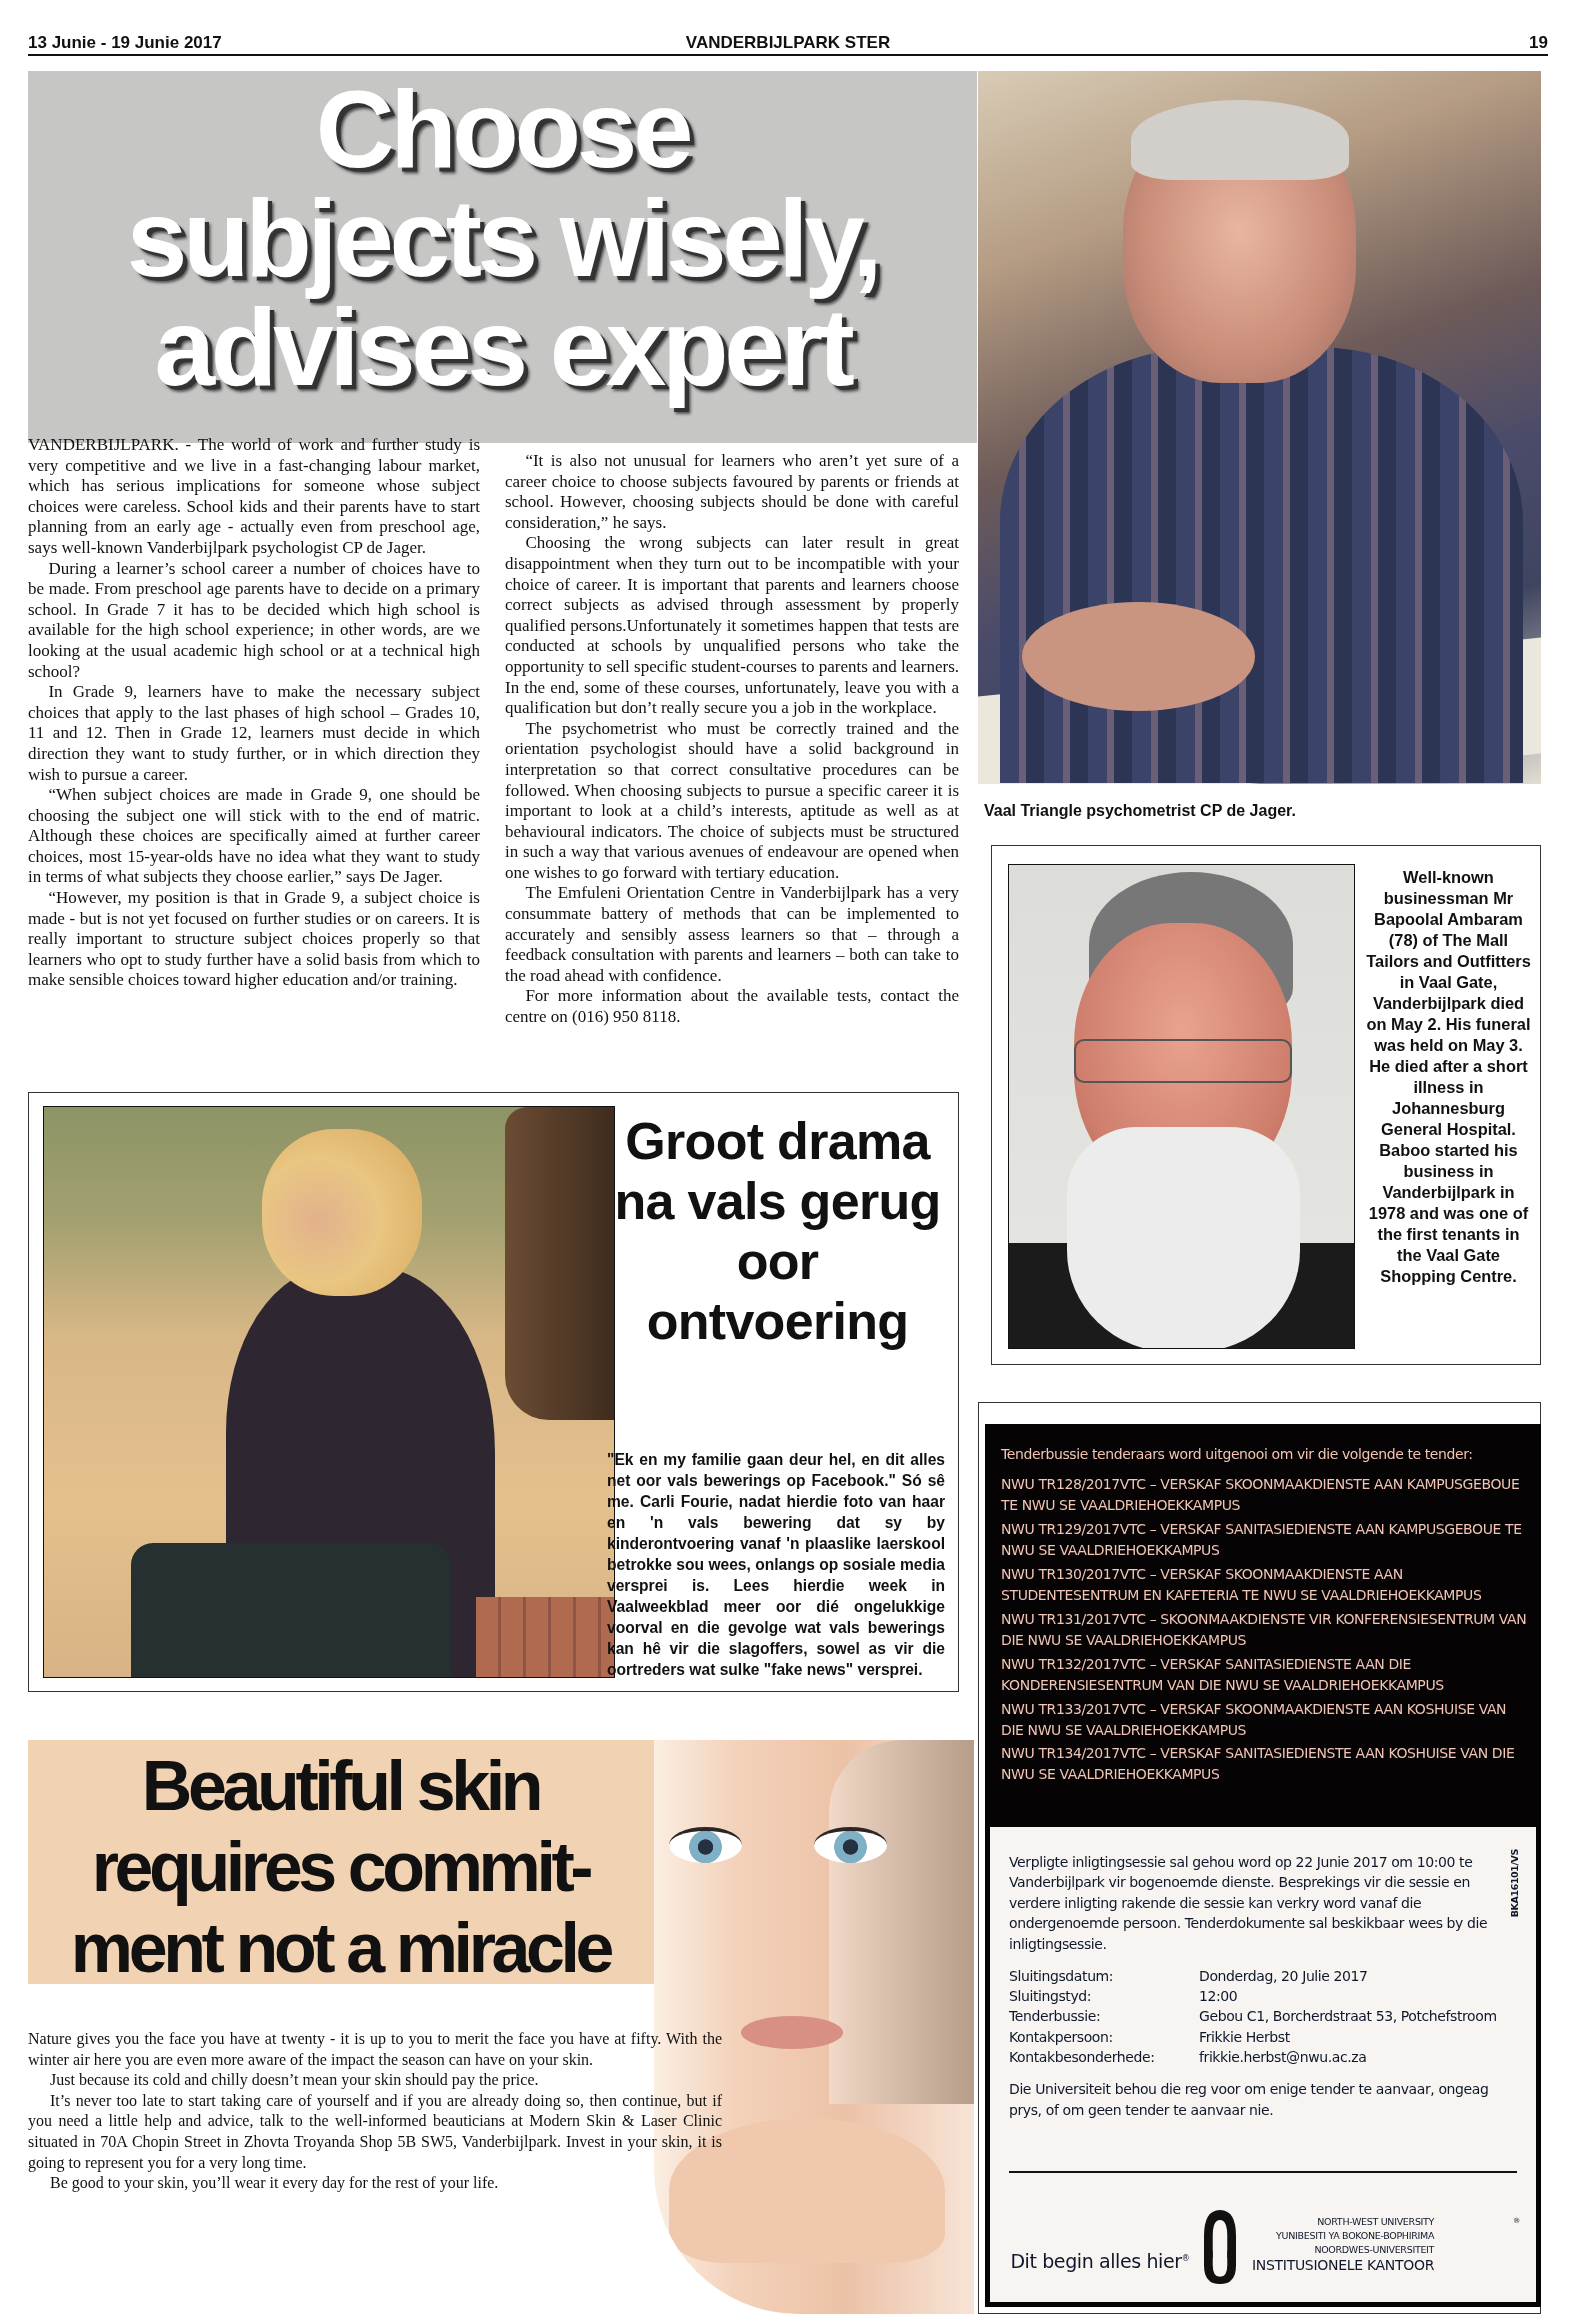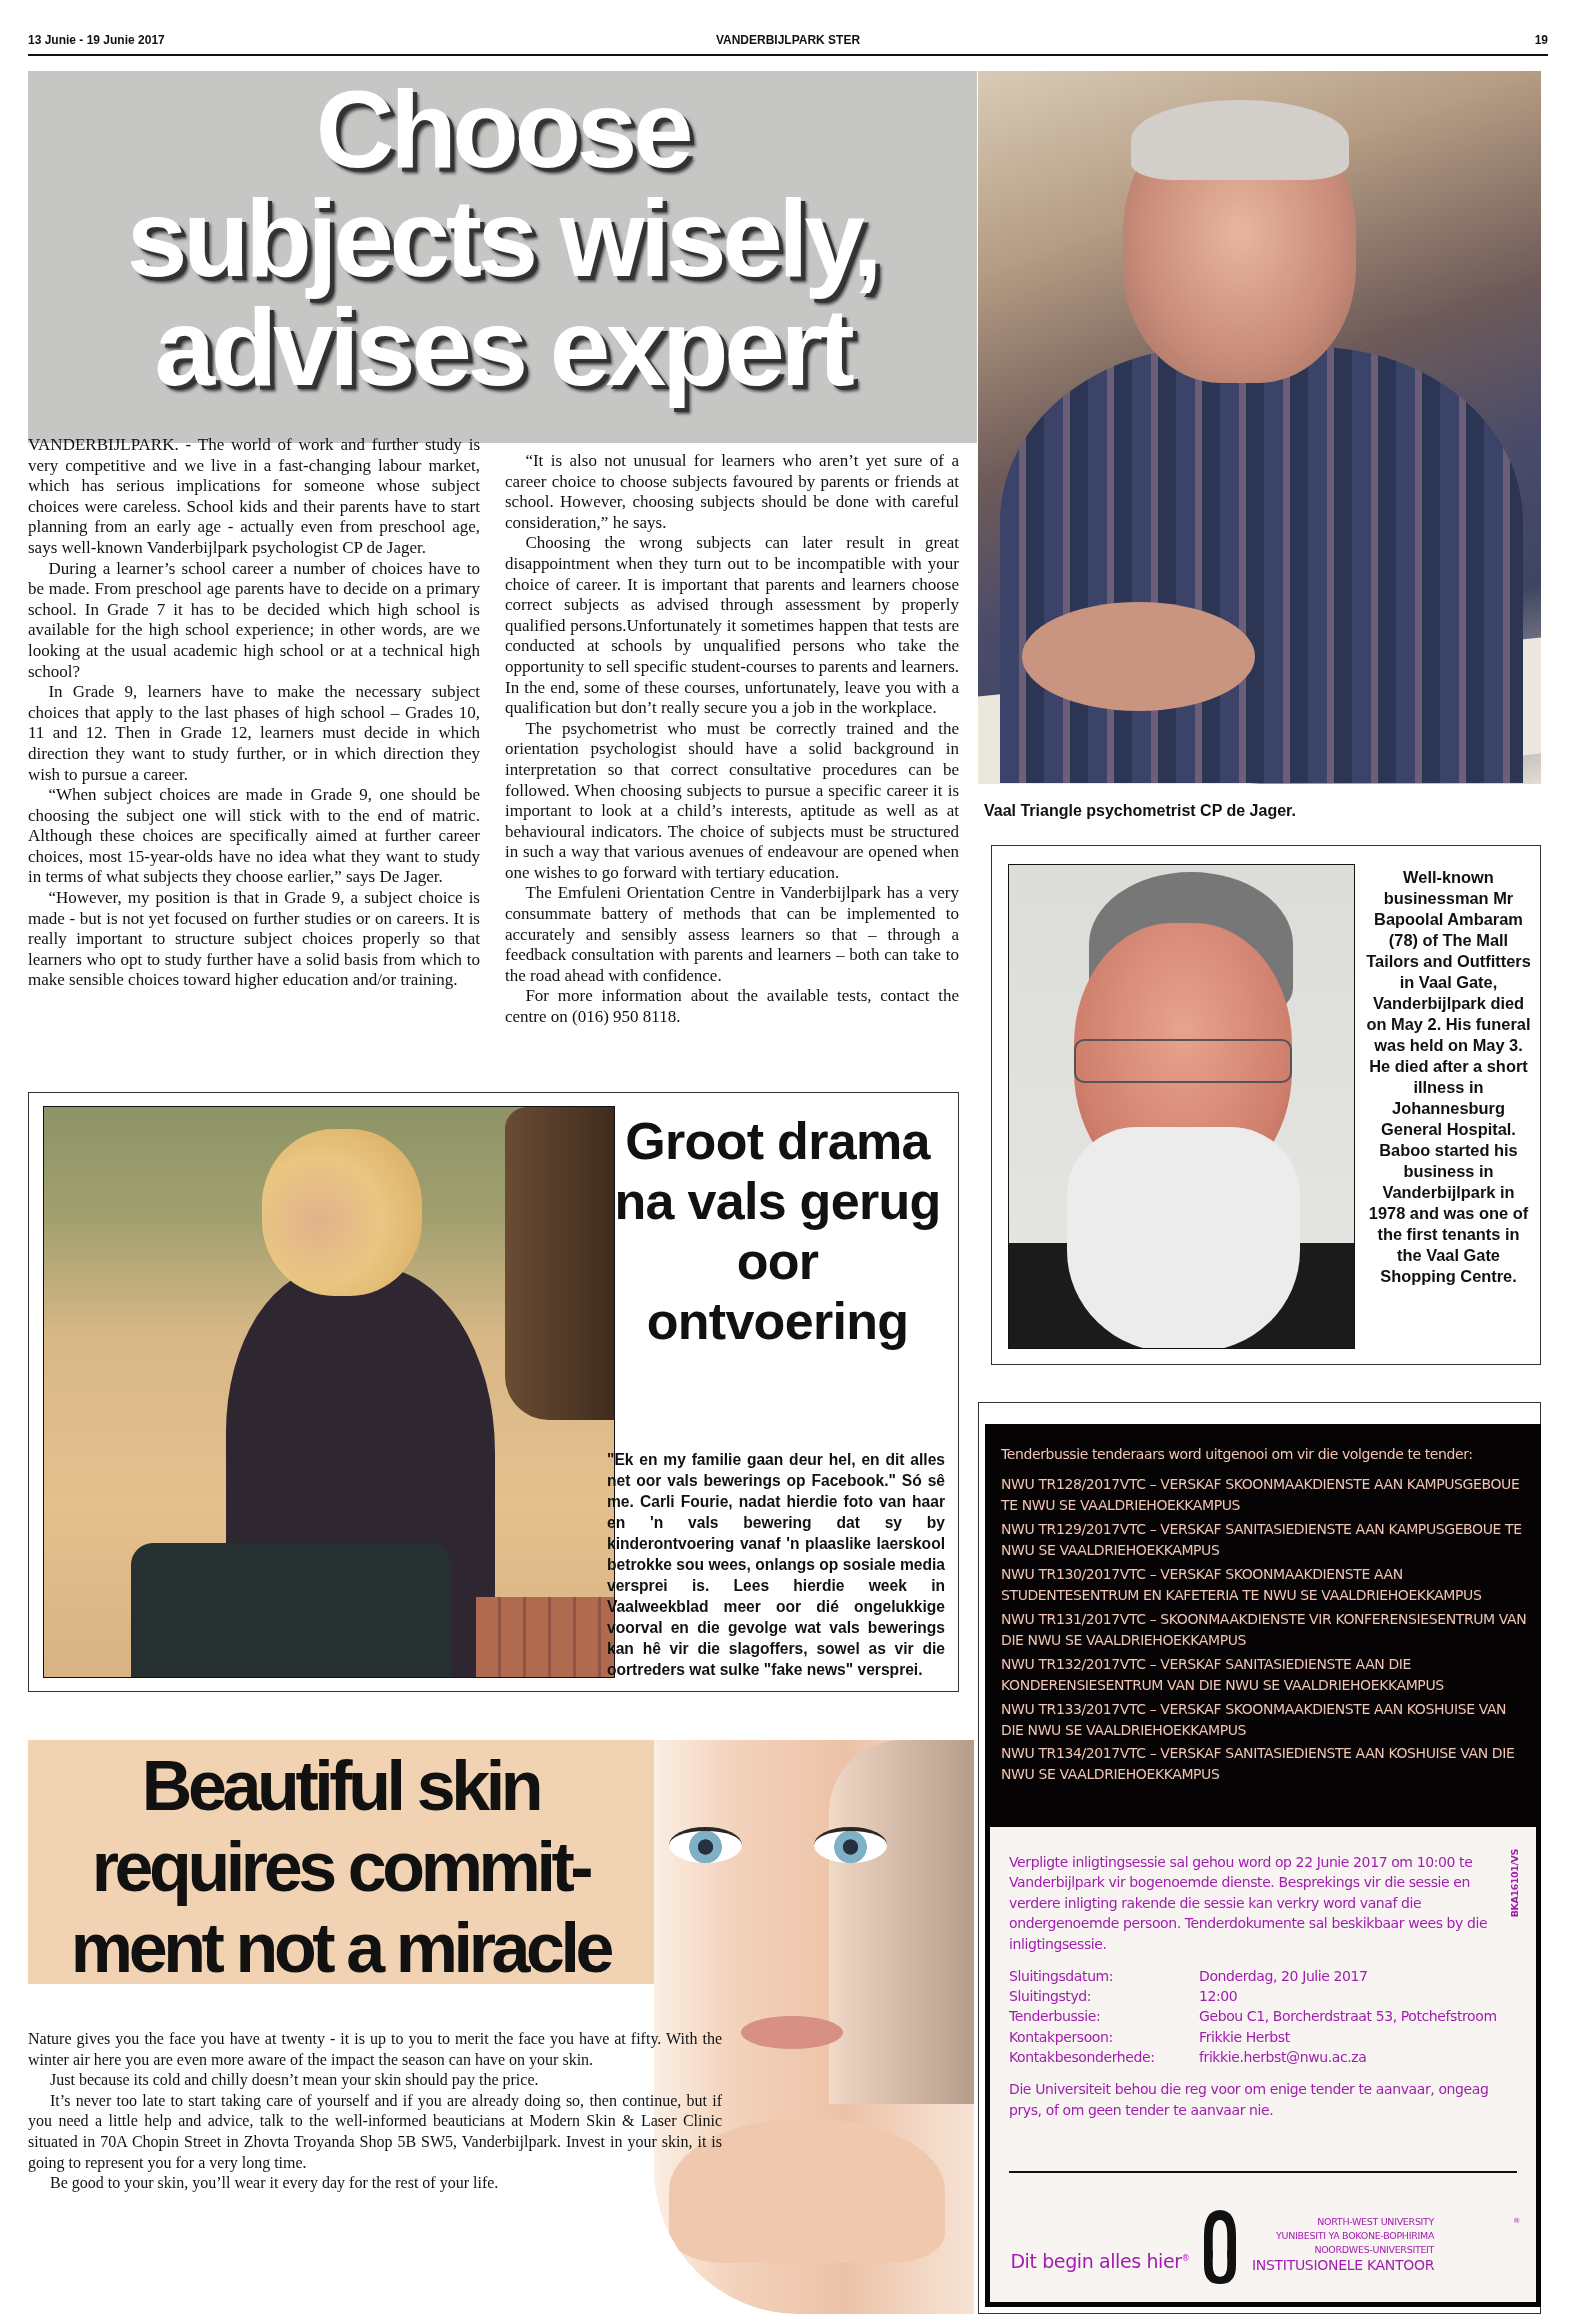--- a/index.html
+++ b/index.html
@@ -9,7 +9,7 @@
   
   .running-head { position: absolute; left: 28px; top: 33px; width: 1520px; height: 23px;
     border-bottom: 2.2px solid #111; font-family: "Liberation Sans", sans-serif; font-weight: bold;
-    font-size: 12px; }
+    font-size: 17px; }
   .running-head .date { position: absolute; left: 0; top: 0; }
   .running-head .paper { position: absolute; left: 0; right: 0; top: 0; text-align: center; }
   .running-head .page { position: absolute; right: 0; top: 0; }

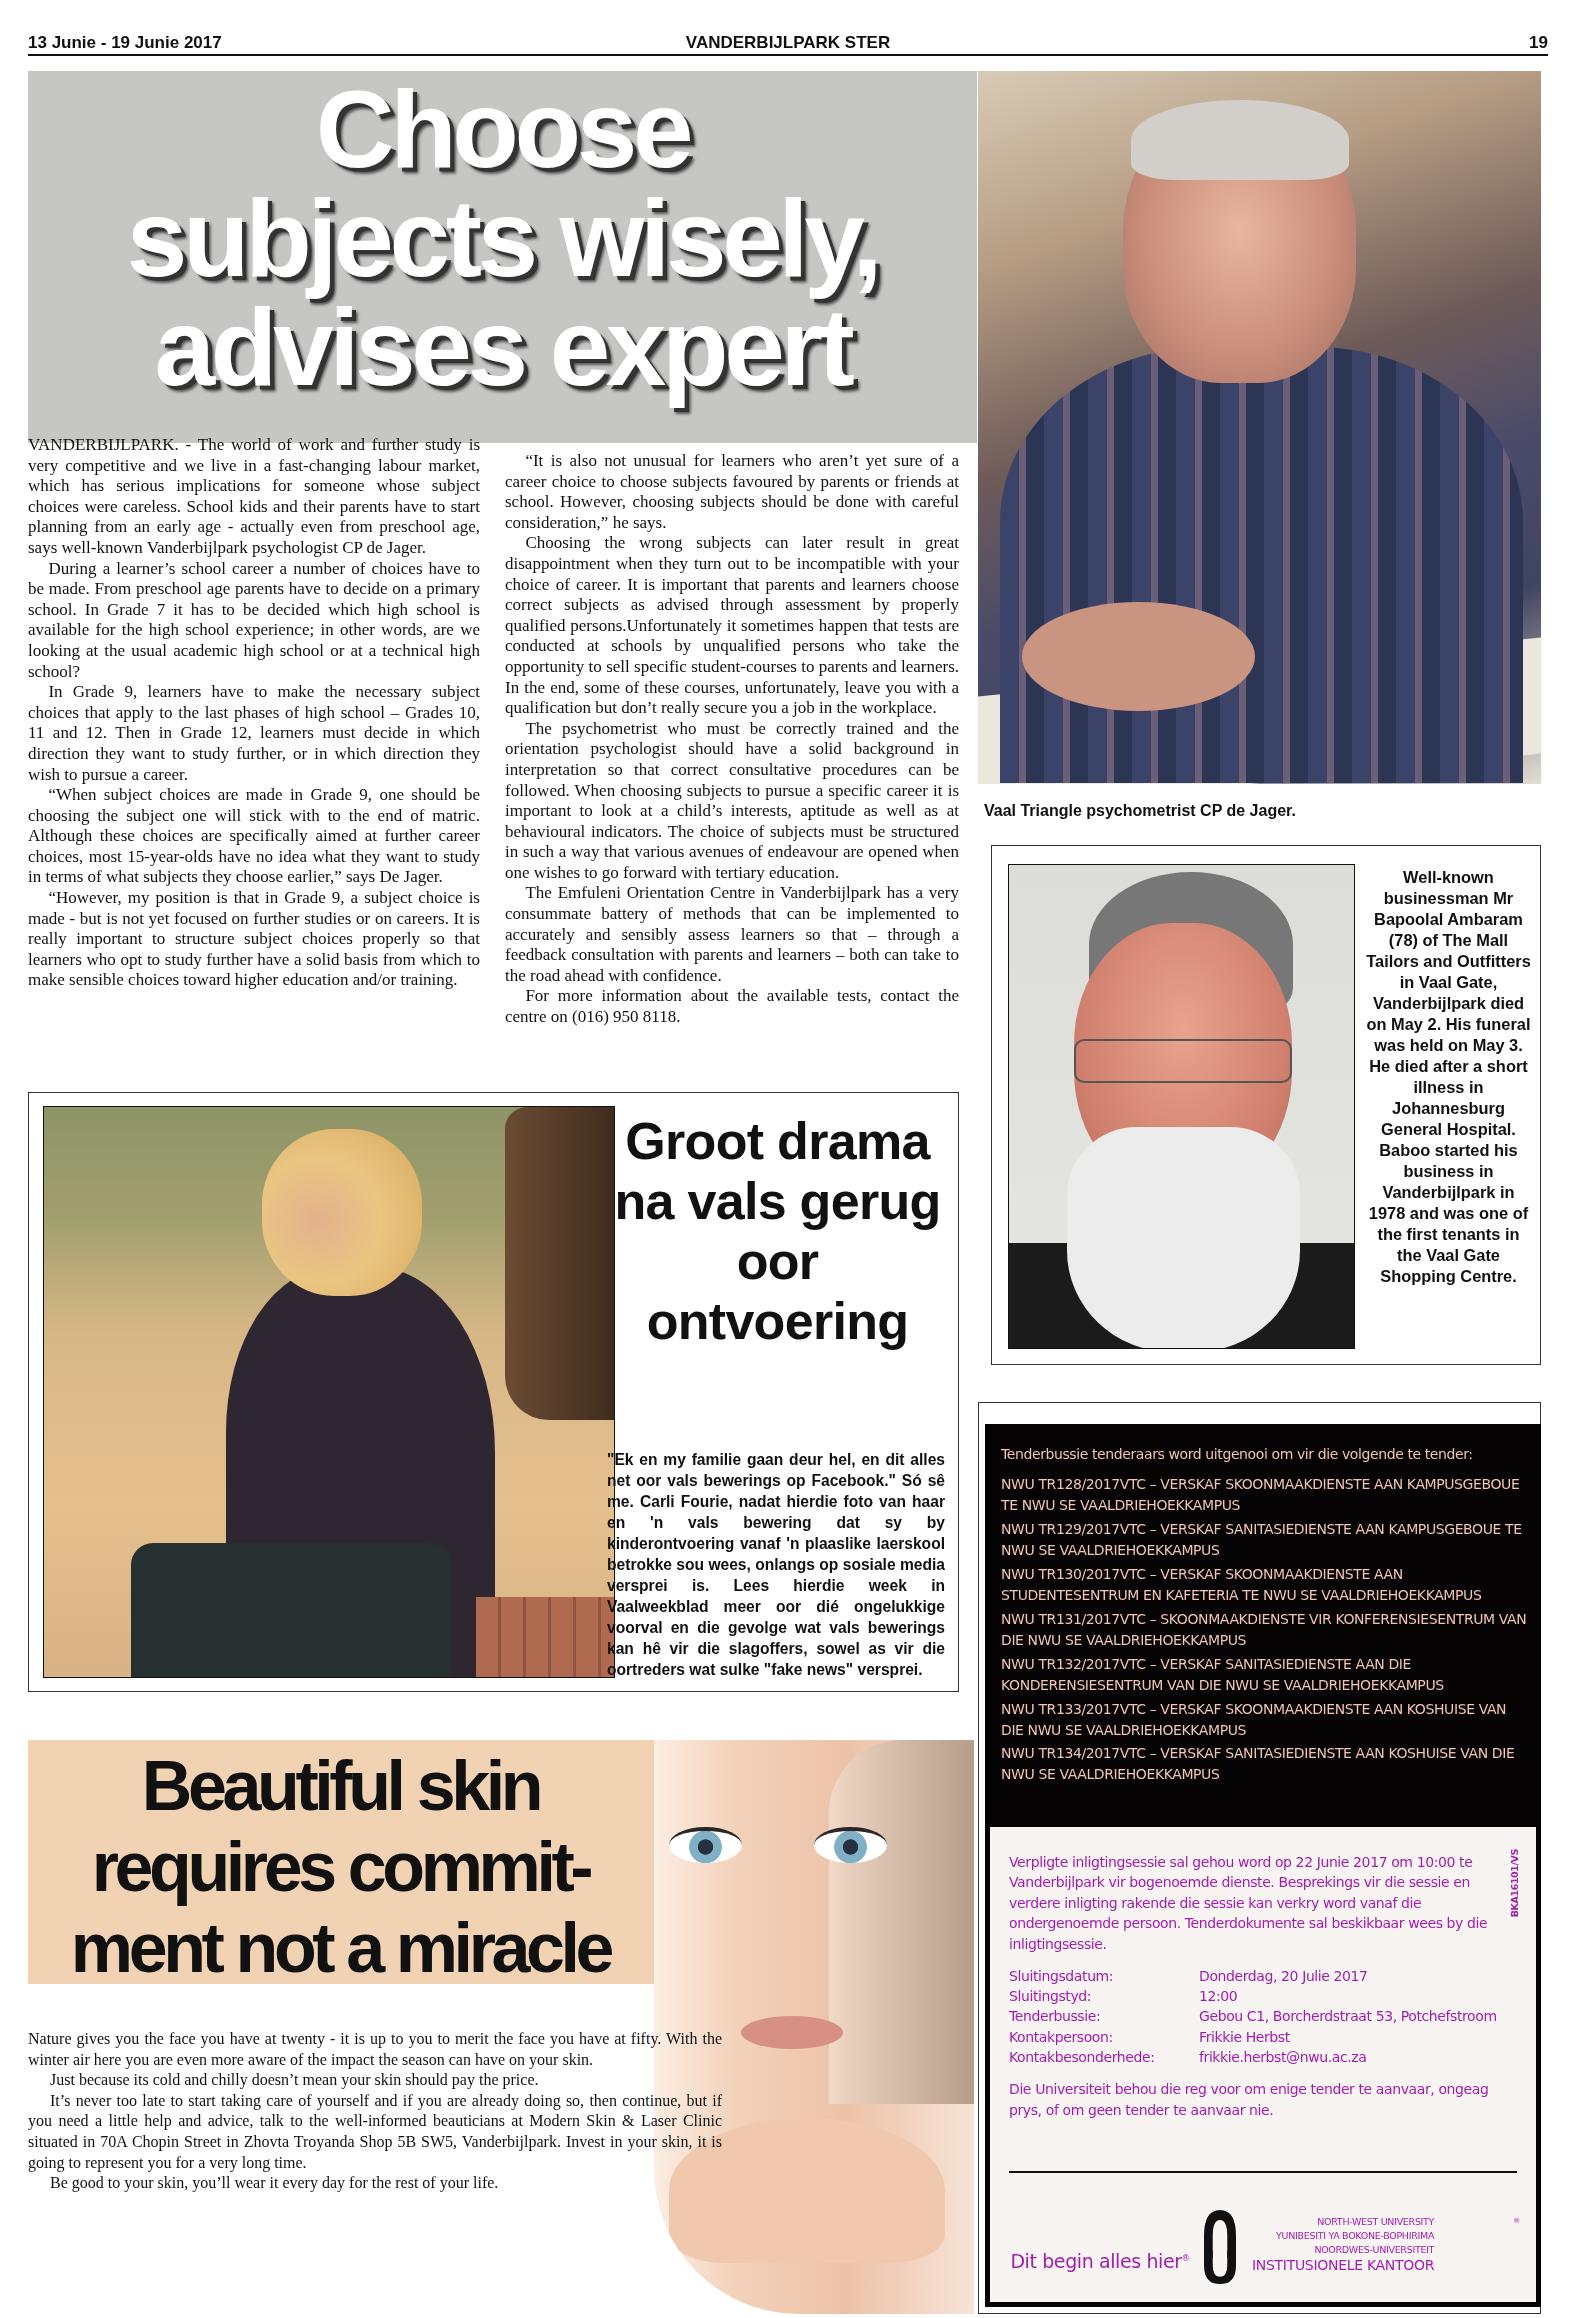--- a/index.html
+++ b/index.html
@@ -95,7 +95,7 @@
   .tender-dark .item { margin-bottom: 2.9px; text-transform: uppercase; }
   .tender-light { position: absolute; left: 985px; top: 1827px; width: 556px; height: 480px; background: #f7f4f2;
     border-left: 5.8px solid #050303; border-right: 5.8px solid #050303; border-bottom: 5.8px solid #050303;
-    font-family: "DejaVu Sans", sans-serif; color: #a21caf; font-size: 14px; line-height: 20.4px; padding: 25px 36px 0 19px; letter-spacing: -0.4px; }
+    font-family: "DejaVu Sans", sans-serif; color: #0f172a; font-size: 14px; line-height: 20.4px; padding: 25px 36px 0 19px; letter-spacing: -0.4px; }
   .tender-light .notice { margin-bottom: 11.6px; }
   .tender-light .row { display: flex; }
   .tender-light .row .lbl { width: 190px; flex: none; }

